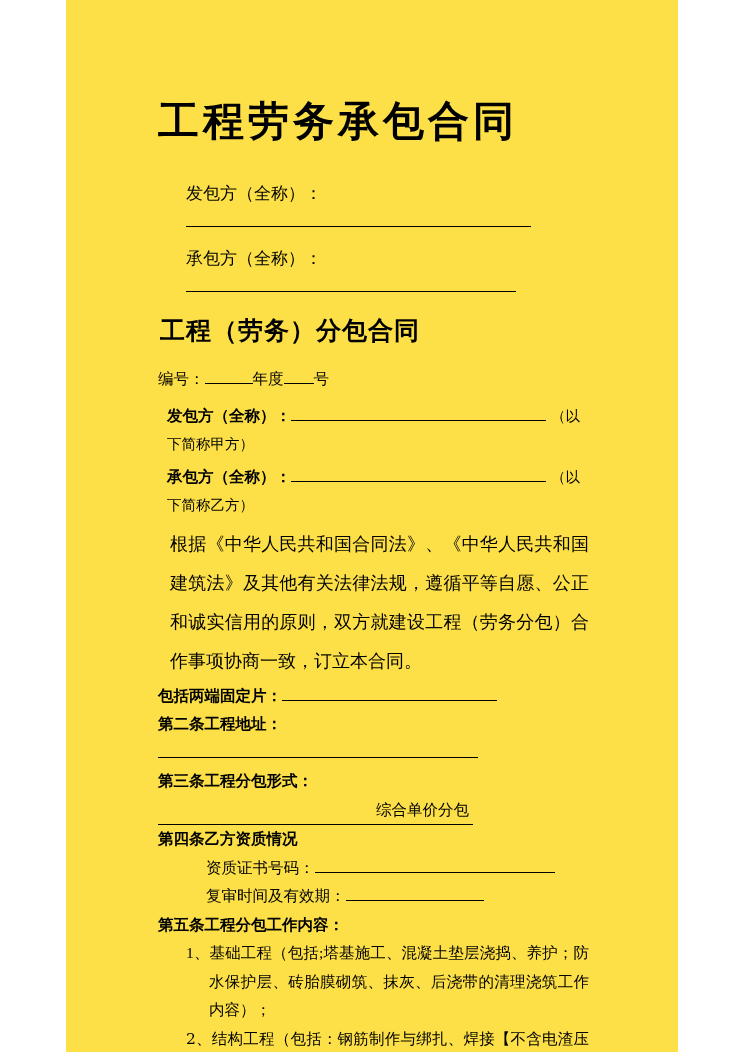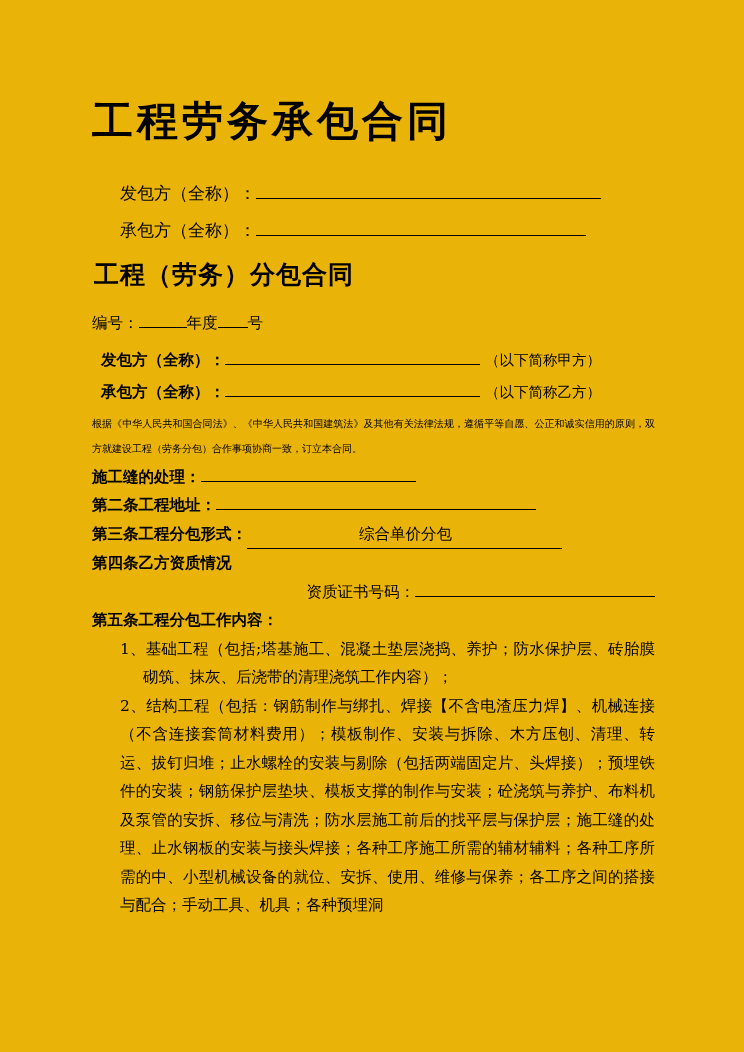--- a/index.html
+++ b/index.html
@@ -5,7 +5,7 @@
   * { margin:0; padding:0; box-sizing:border-box; }
   html,body { background:#ffffff; }
   .page {
-    width:744px; height:1052px; background:#eab308; overflow:hidden;
+    width:612px; height:1052px; background:#fde047; overflow:hidden;
     font-family:"DejaVu Serif","Liberation Serif",serif; color:#000;
     position:relative; margin:0 auto;
   }

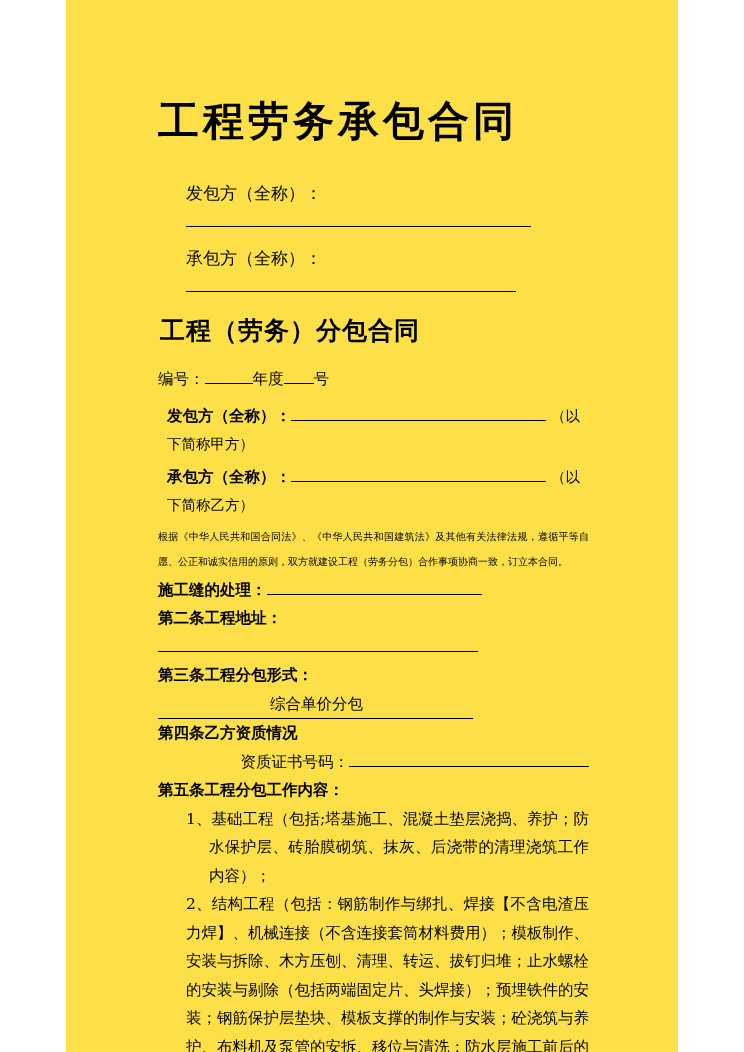--- a/index.html
+++ b/index.html
@@ -27,7 +27,7 @@
   .mb8 { margin-bottom:8px; }
   .mb4 { margin-bottom:4px;margin-left:9px; }
   .indent1 { margin-left:48px;text-align:right; }
-  .para { font-size:10px; line-height:25px; text-align:justify; margin:4px 0 2px 0; }
+  .para { font-size:18px; line-height:39px; text-align:justify; margin:4px 0 2px 12px; }
   .item { font-size:15.5px; line-height:28.5px; text-align:justify; margin-left:28px; }
   .item.hanging { padding-left:23px; text-indent:-23px; }
   .blank {

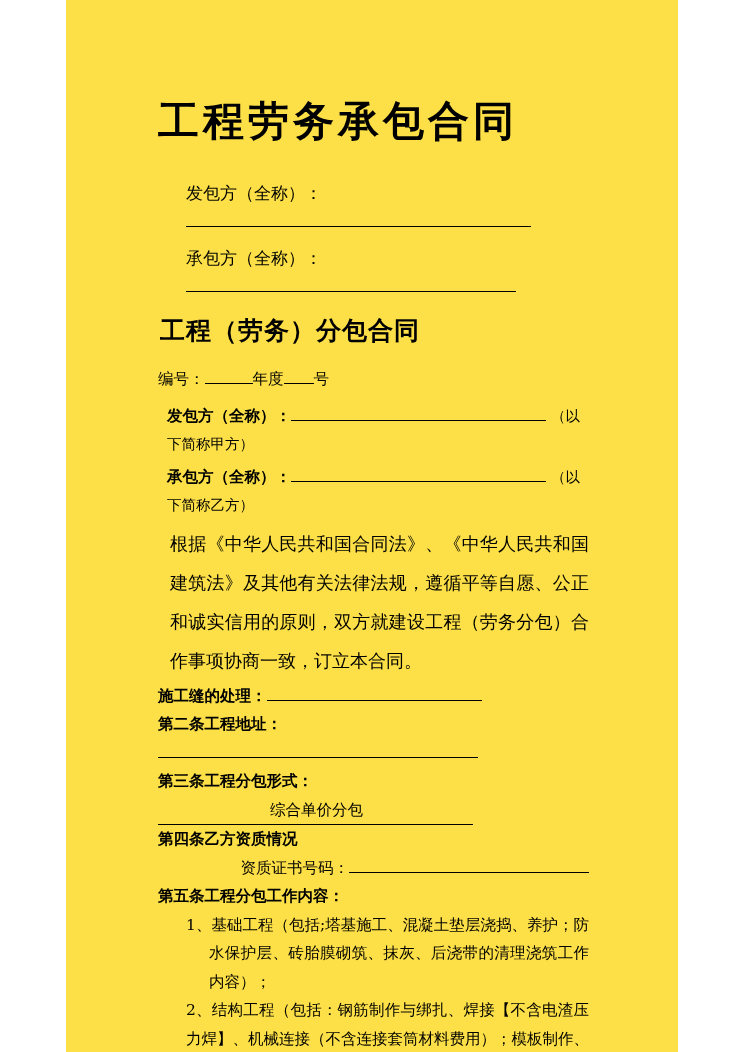--- a/index.html
+++ b/index.html
@@ -72,7 +72,7 @@
     <p class="para">根据《中华人民共和国合同法》、《中华人民共和国建筑法》及其他有关法律法规，遵循平等自愿、公正和诚实信用的原则，双方就建设工程（劳务分包）合作事项协商一致，订立本合同。</p>
 
     <div class="line">
-      <span class="bold">施工缝的处理：</span><span class="blank" style="width:215px"></span>
+      <span class="bold">包括两端固定片：</span><span class="blank" style="width:215px"></span>
     </div>
 
     <div class="line">

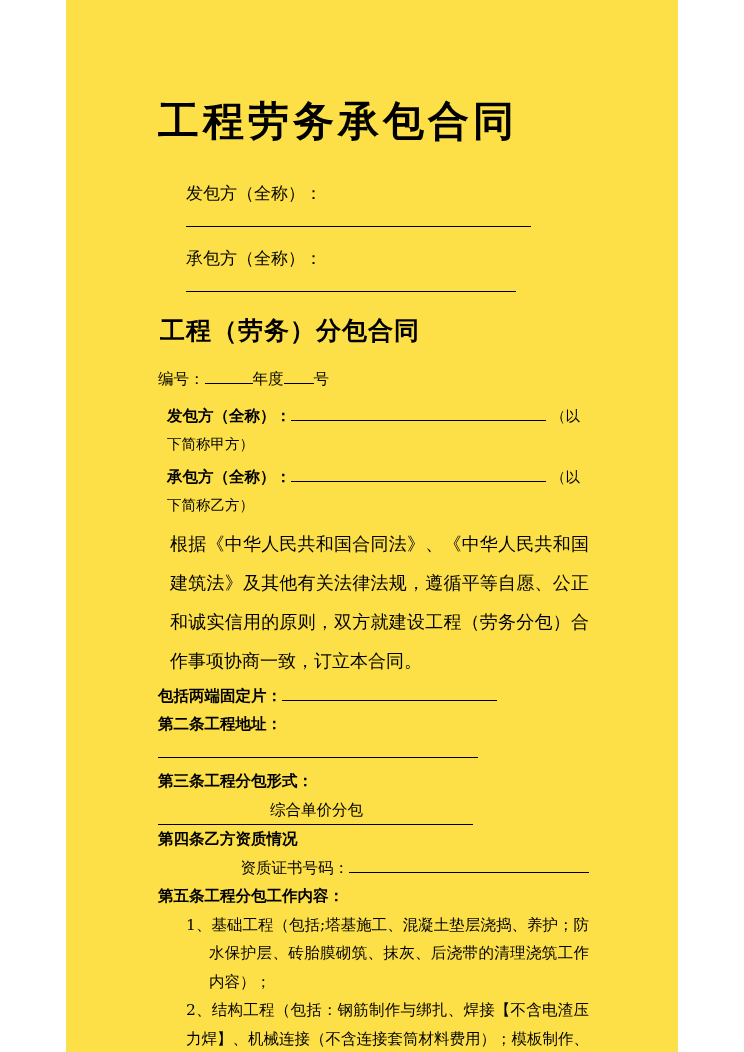--- a/index.html
+++ b/index.html
@@ -36,7 +36,7 @@
   }
   .blank-text {
     display:inline-block; border-bottom:1px solid #000;
-    padding:0 4px 0 6px; text-align:center; font-weight:400;
+    padding:0 4px 0 6px; text-align:right; font-weight:400;
   }
 </style>
 </head>

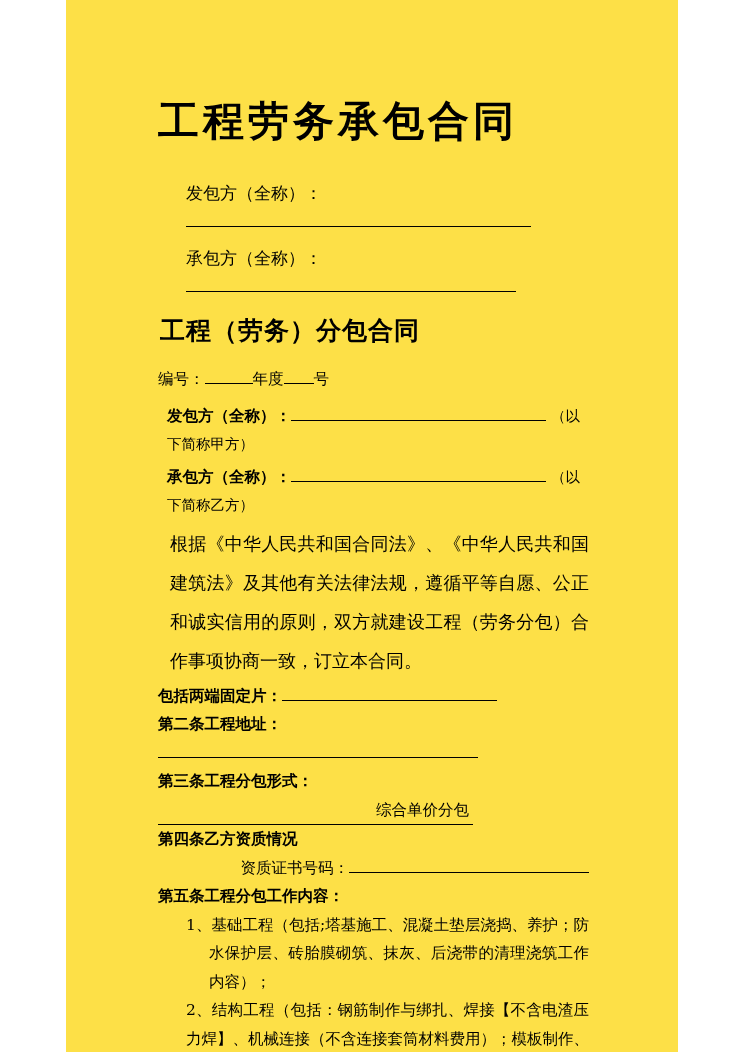--- a/index.html
+++ b/index.html
@@ -26,7 +26,7 @@
   .note { font-size:14.5px; }
   .mb8 { margin-bottom:8px; }
   .mb4 { margin-bottom:4px;margin-left:9px; }
-  .indent1 { margin-left:48px;text-align:right; }
+  .indent1 { margin-left:48px; }
   .para { font-size:18px; line-height:39px; text-align:justify; margin:4px 0 2px 12px; }
   .item { font-size:15.5px; line-height:28.5px; text-align:justify; margin-left:28px; }
   .item.hanging { padding-left:23px; text-indent:-23px; }

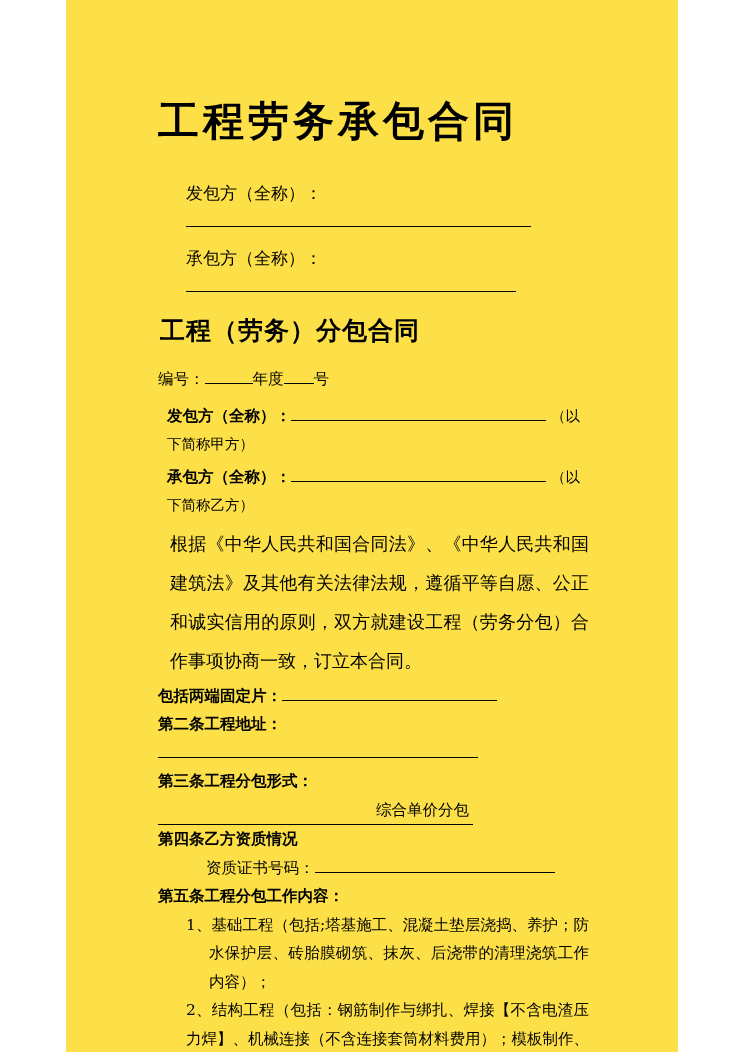--- a/index.html
+++ b/index.html
@@ -90,6 +90,9 @@
     <div class="line indent1">
       <span>资质证书号码：</span><span class="blank" style="width:240px"></span>
     </div>
+    <div class="line indent1">
+      <span>复审时间及有效期：</span><span class="blank" style="width:138px"></span>
+    </div>
 
     <div class="line">
       <span class="bold">第五条工程分包工作内容：</span>

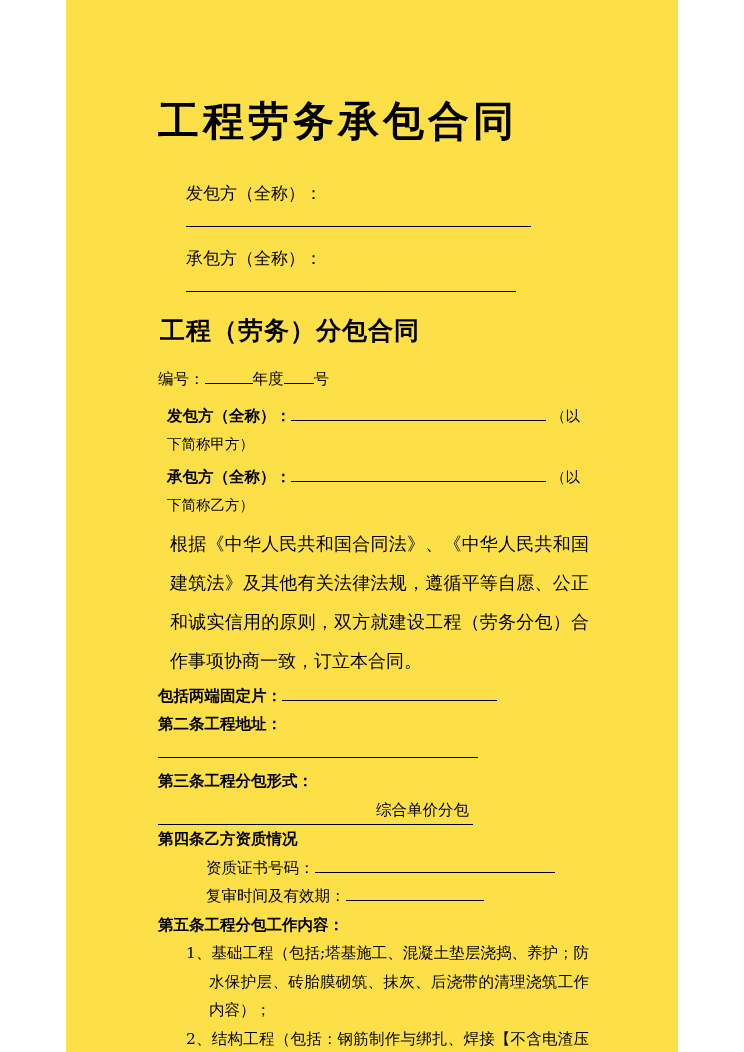--- a/index.html
+++ b/index.html
@@ -29,7 +29,7 @@
   .indent1 { margin-left:48px; }
   .para { font-size:18px; line-height:39px; text-align:justify; margin:4px 0 2px 12px; }
   .item { font-size:15.5px; line-height:28.5px; text-align:justify; margin-left:28px; }
-  .item.hanging { padding-left:23px; text-indent:-23px; }
+  .item.hanging { padding-left:23px; text-indent:-23px;font-family:Liberation Serif, serif; }
   .blank {
     display:inline-block; height:14px;
     border-bottom:1px solid #000; vertical-align:baseline;

